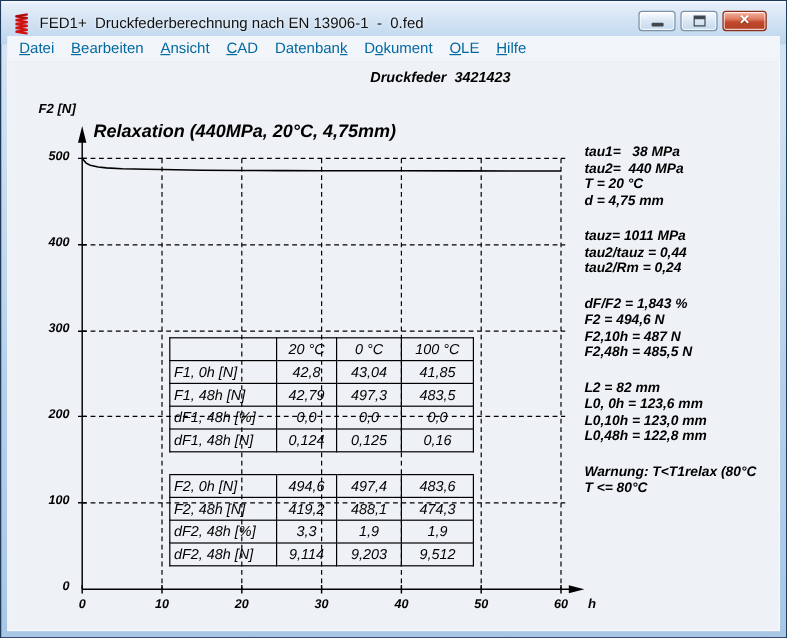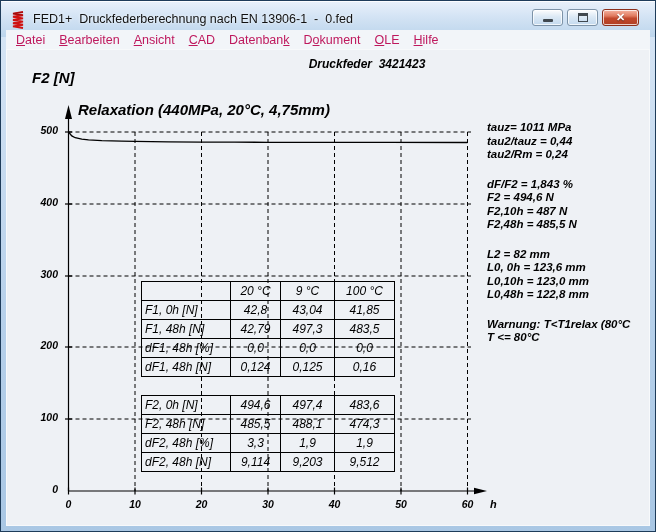--- a/index.html
+++ b/index.html
@@ -43,7 +43,7 @@
     position:absolute; left:5px; right:5px; top:29px; height:19px;
     background:#f2f5f9; display:flex; align-items:center; padding-left:3px;
   }
-  .menu-item { padding:1px 7px; font-size:12.5px; color:#be185d; cursor:default; }
+  .menu-item { padding:1px 7px; font-size:12.5px; color:#0369a1; cursor:default; }
   .menu-item .u { text-decoration:underline; }
 
   

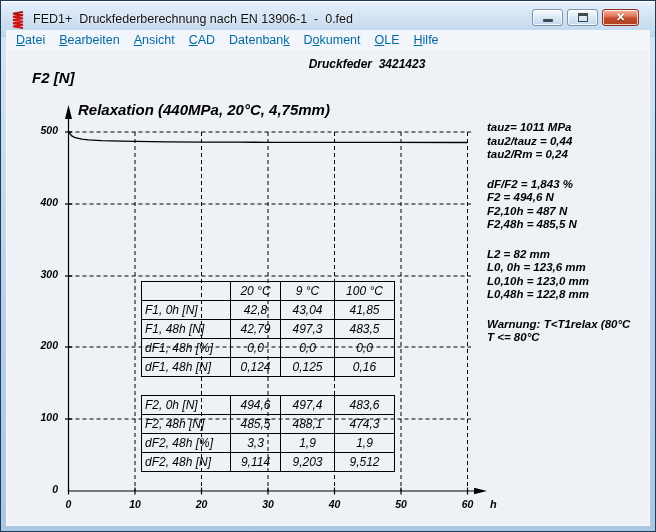--- a/index.html
+++ b/index.html
@@ -58,7 +58,7 @@
   .doc-header { position:absolute; left:286px; top:8px; width:150px; text-align:center;
     font-size:12px; white-space:pre; }
   .chart-title { position:absolute; left:72px; top:52px; font-size:15px; }
-  .y-axis-label { position:absolute; left:26px; top:20px; font-size:15px; }
+  .y-axis-label { position:absolute; left:26px; top:36px; font-size:11px; }
   .x-axis-label { position:absolute; left:484px; top:449px; font-size:11px; }
 
   .chart-svg { position:absolute; left:0; top:0; }

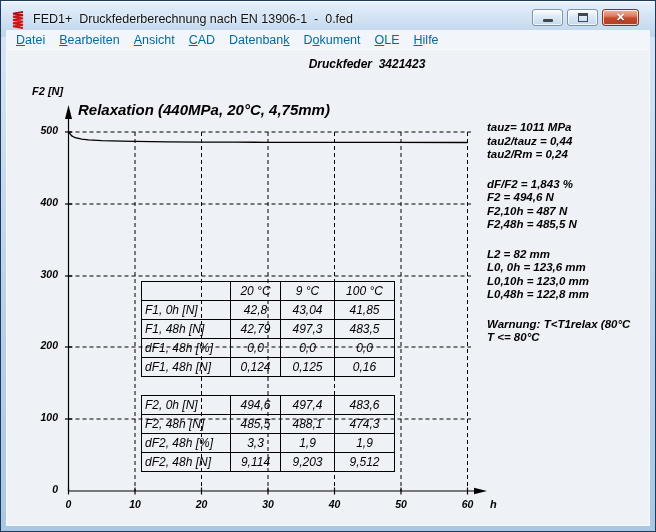--- a/index.html
+++ b/index.html
@@ -261,6 +261,12 @@
 
     <div class="side-panel">
       <div class="sp-group">
+        <div class="sp-line">tau1=   38 MPa</div>
+        <div class="sp-line">tau2=  440 MPa</div>
+        <div class="sp-line">T = 20 °C</div>
+        <div class="sp-line">d = 4,75 mm</div>
+      </div>
+      <div class="sp-group">
         <div class="sp-line">tauz= 1011 MPa</div>
         <div class="sp-line">tau2/tauz = 0,44</div>
         <div class="sp-line">tau2/Rm = 0,24</div>

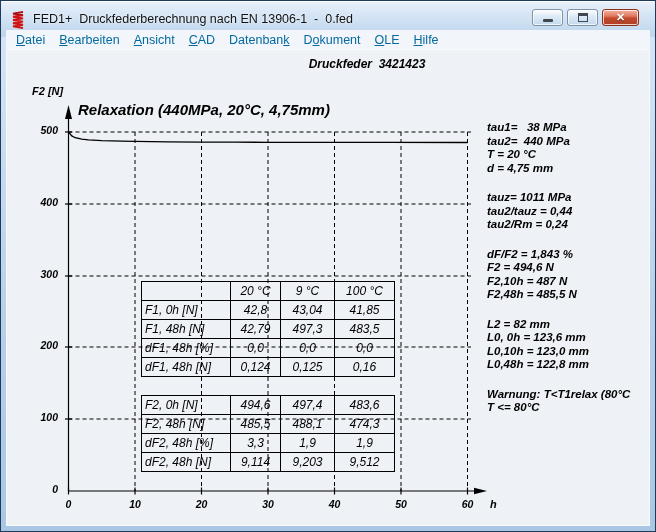--- a/index.html
+++ b/index.html
@@ -199,7 +199,7 @@
           <tr>
         <th></th>
         <th>20 °C</th>
-        <th>9 °C</th>
+        <th>0 °C</th>
         <th>100 °C</th>
       </tr>
       <tr>

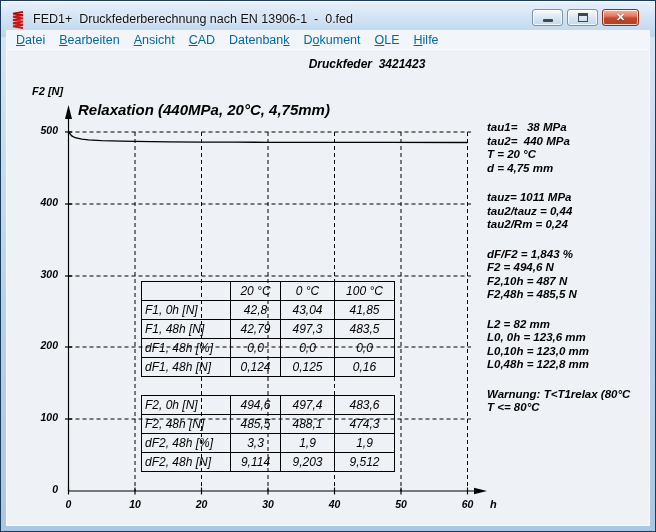--- a/index.html
+++ b/index.html
@@ -240,7 +240,7 @@
       </tr>
       <tr>
         <td class="lbl">F2, 48h [N]</td>
-        <td class="val">485,5</td>
+        <td class="val">419,2</td>
         <td class="val">488,1</td>
         <td class="val">474,3</td>
       </tr>

